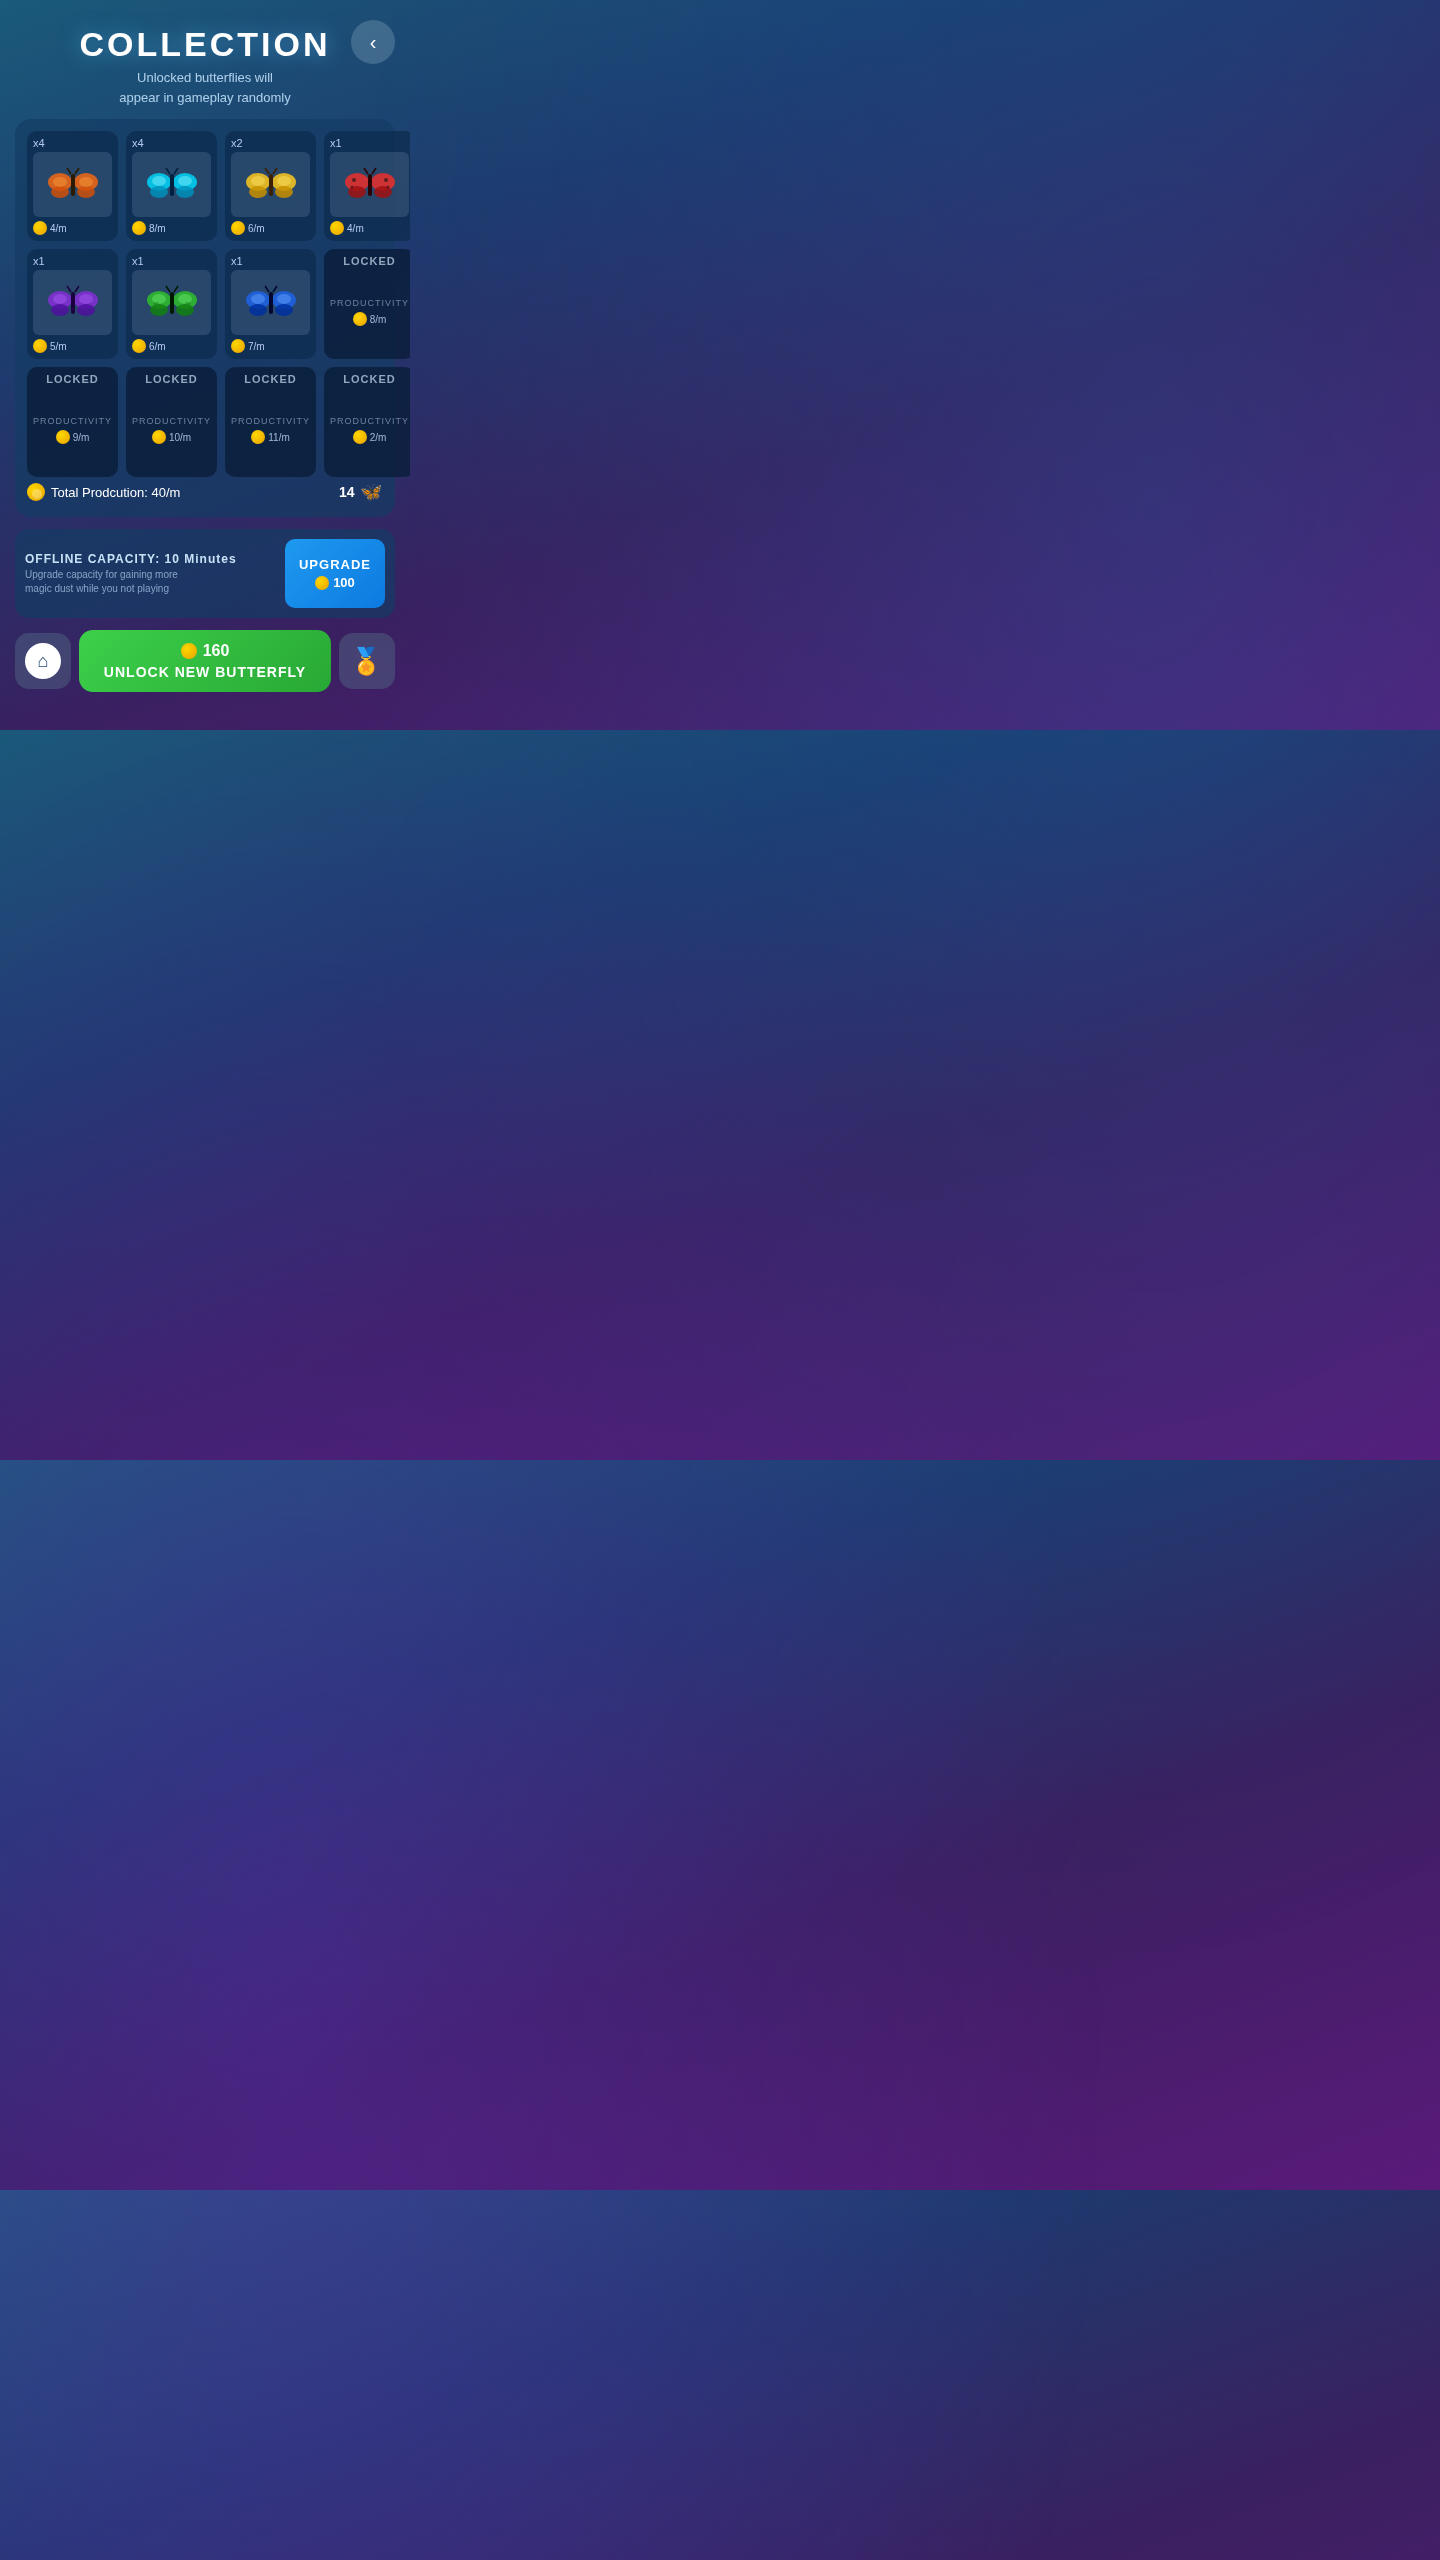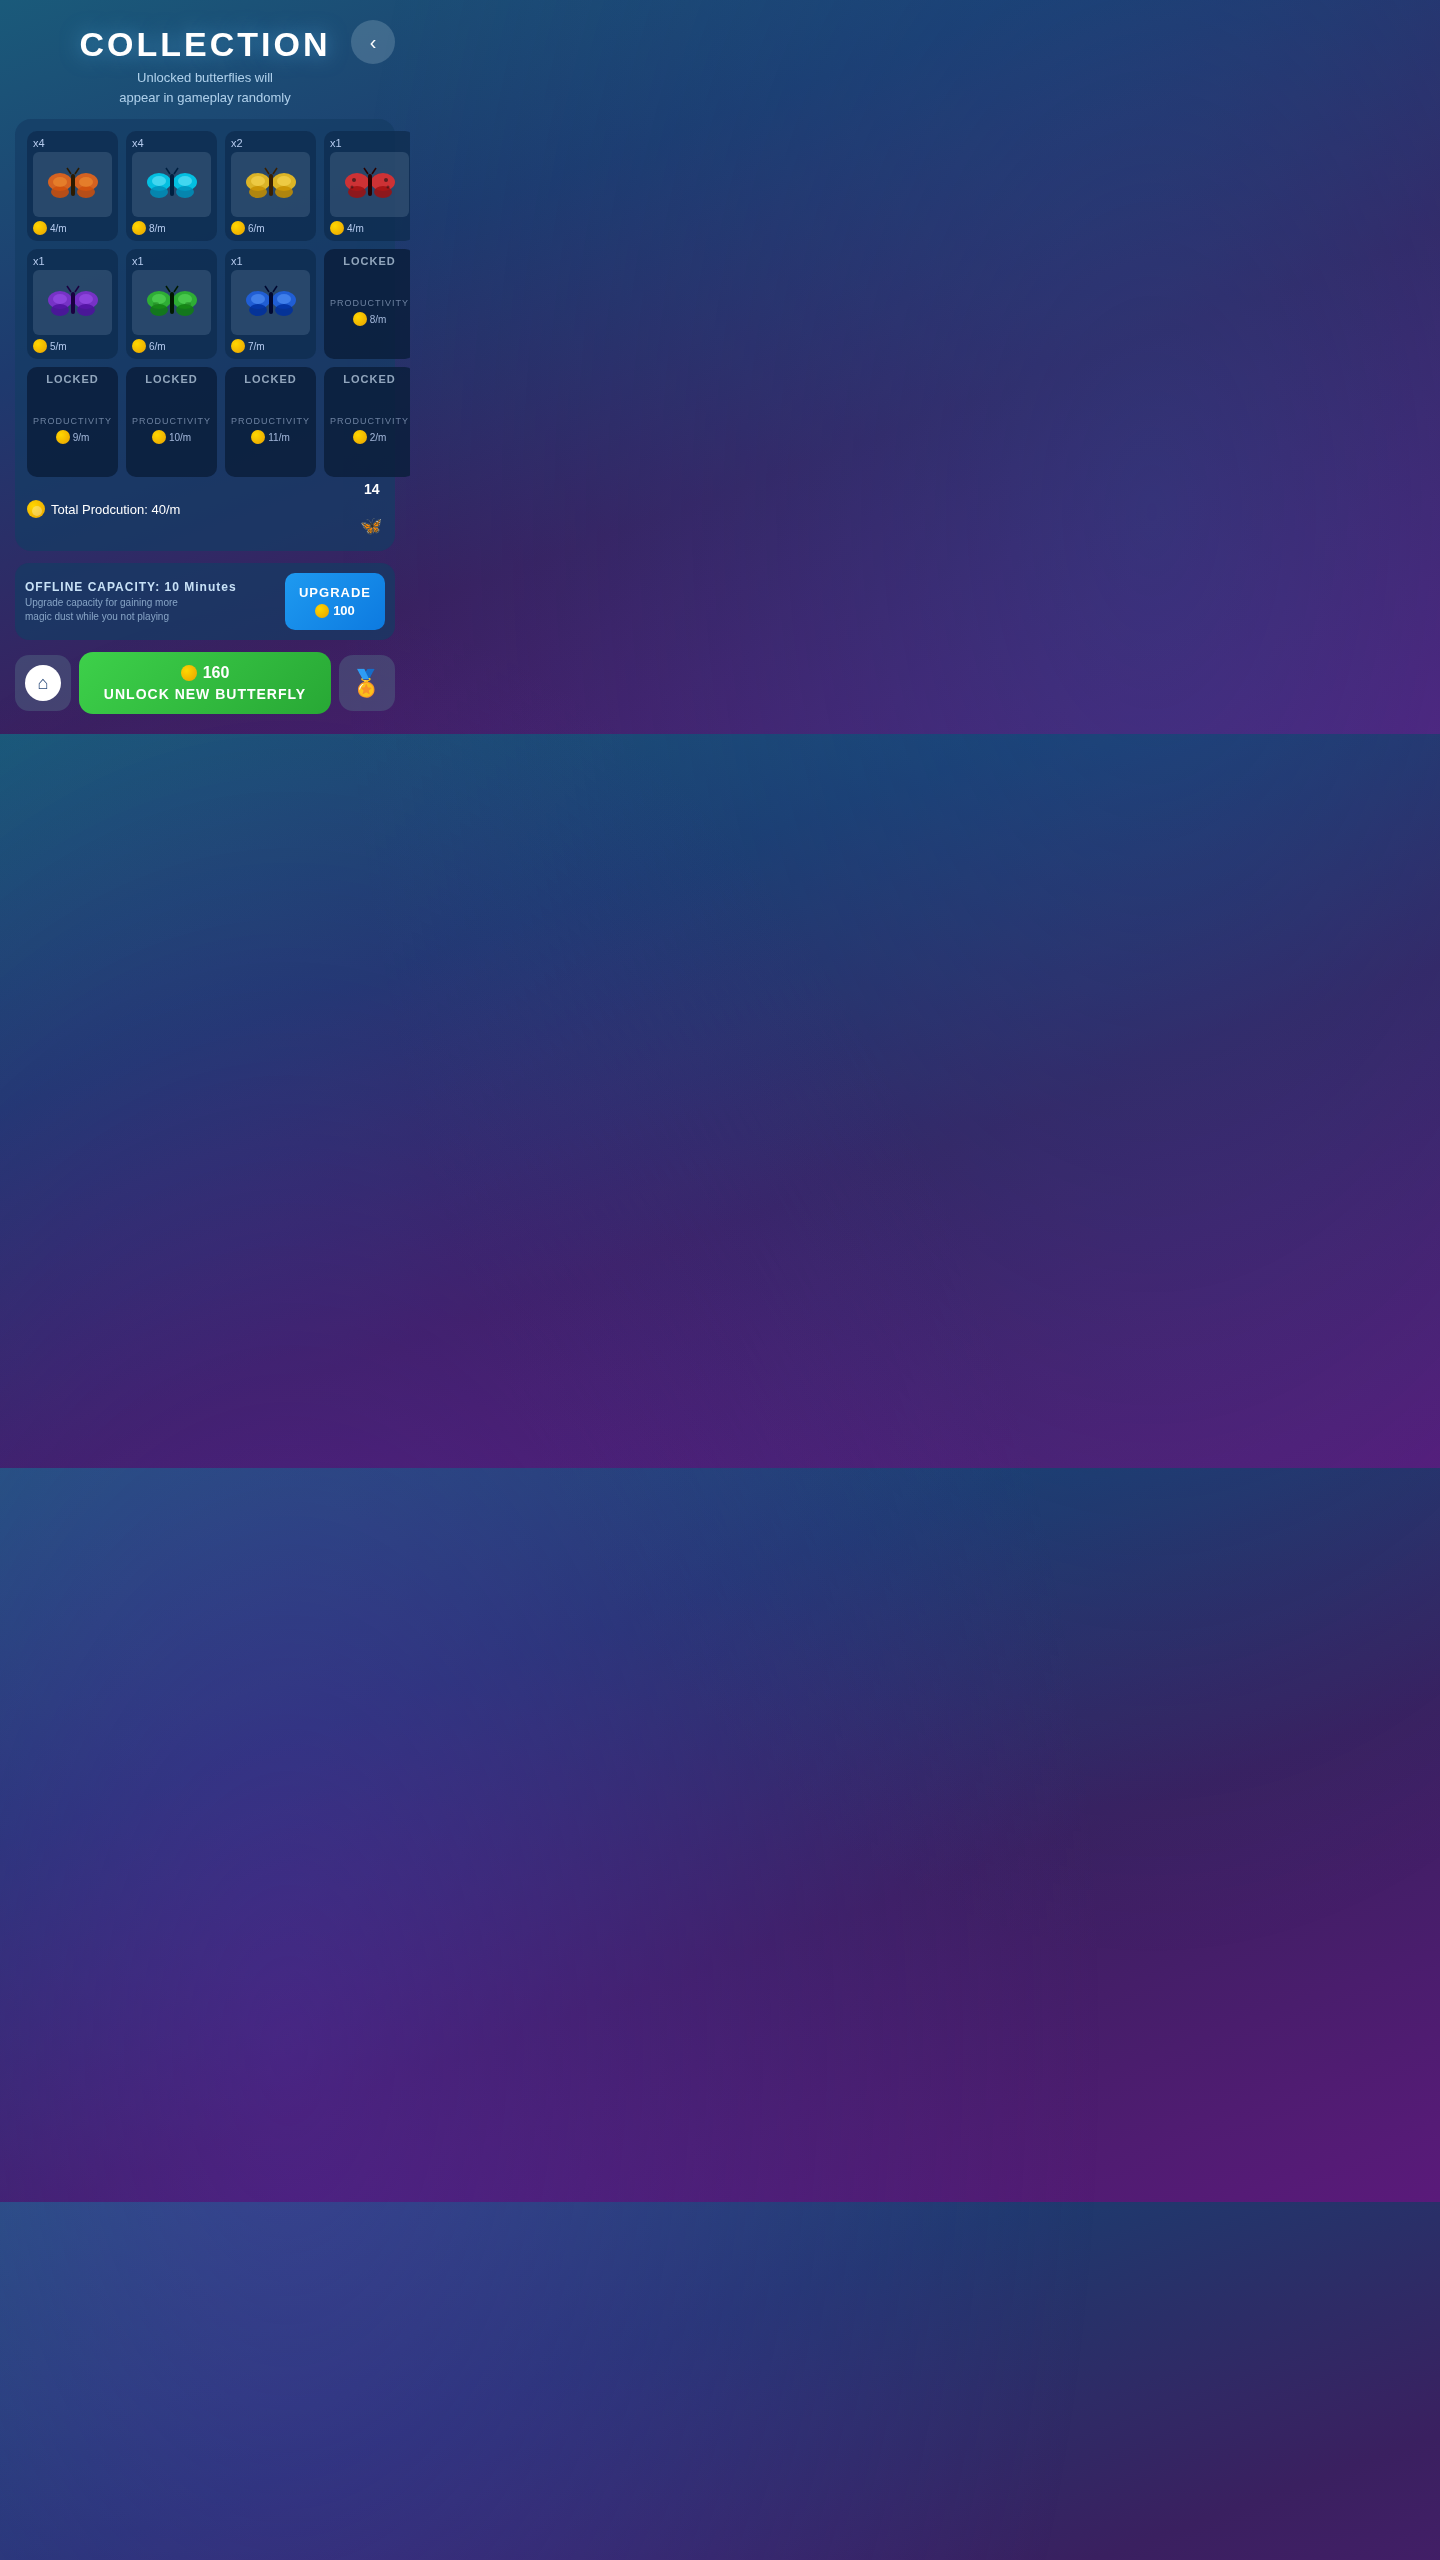--- a/index.html
+++ b/index.html
@@ -235,10 +235,9 @@
     .butterfly-count {
       display: flex;
       align-items: center;
-      gap: 18px;
+      gap: 6px;
       font-size: 14px;
       font-weight: bold;
-      flex-direction: column;
     }
 
     .butterfly-icon-sm {

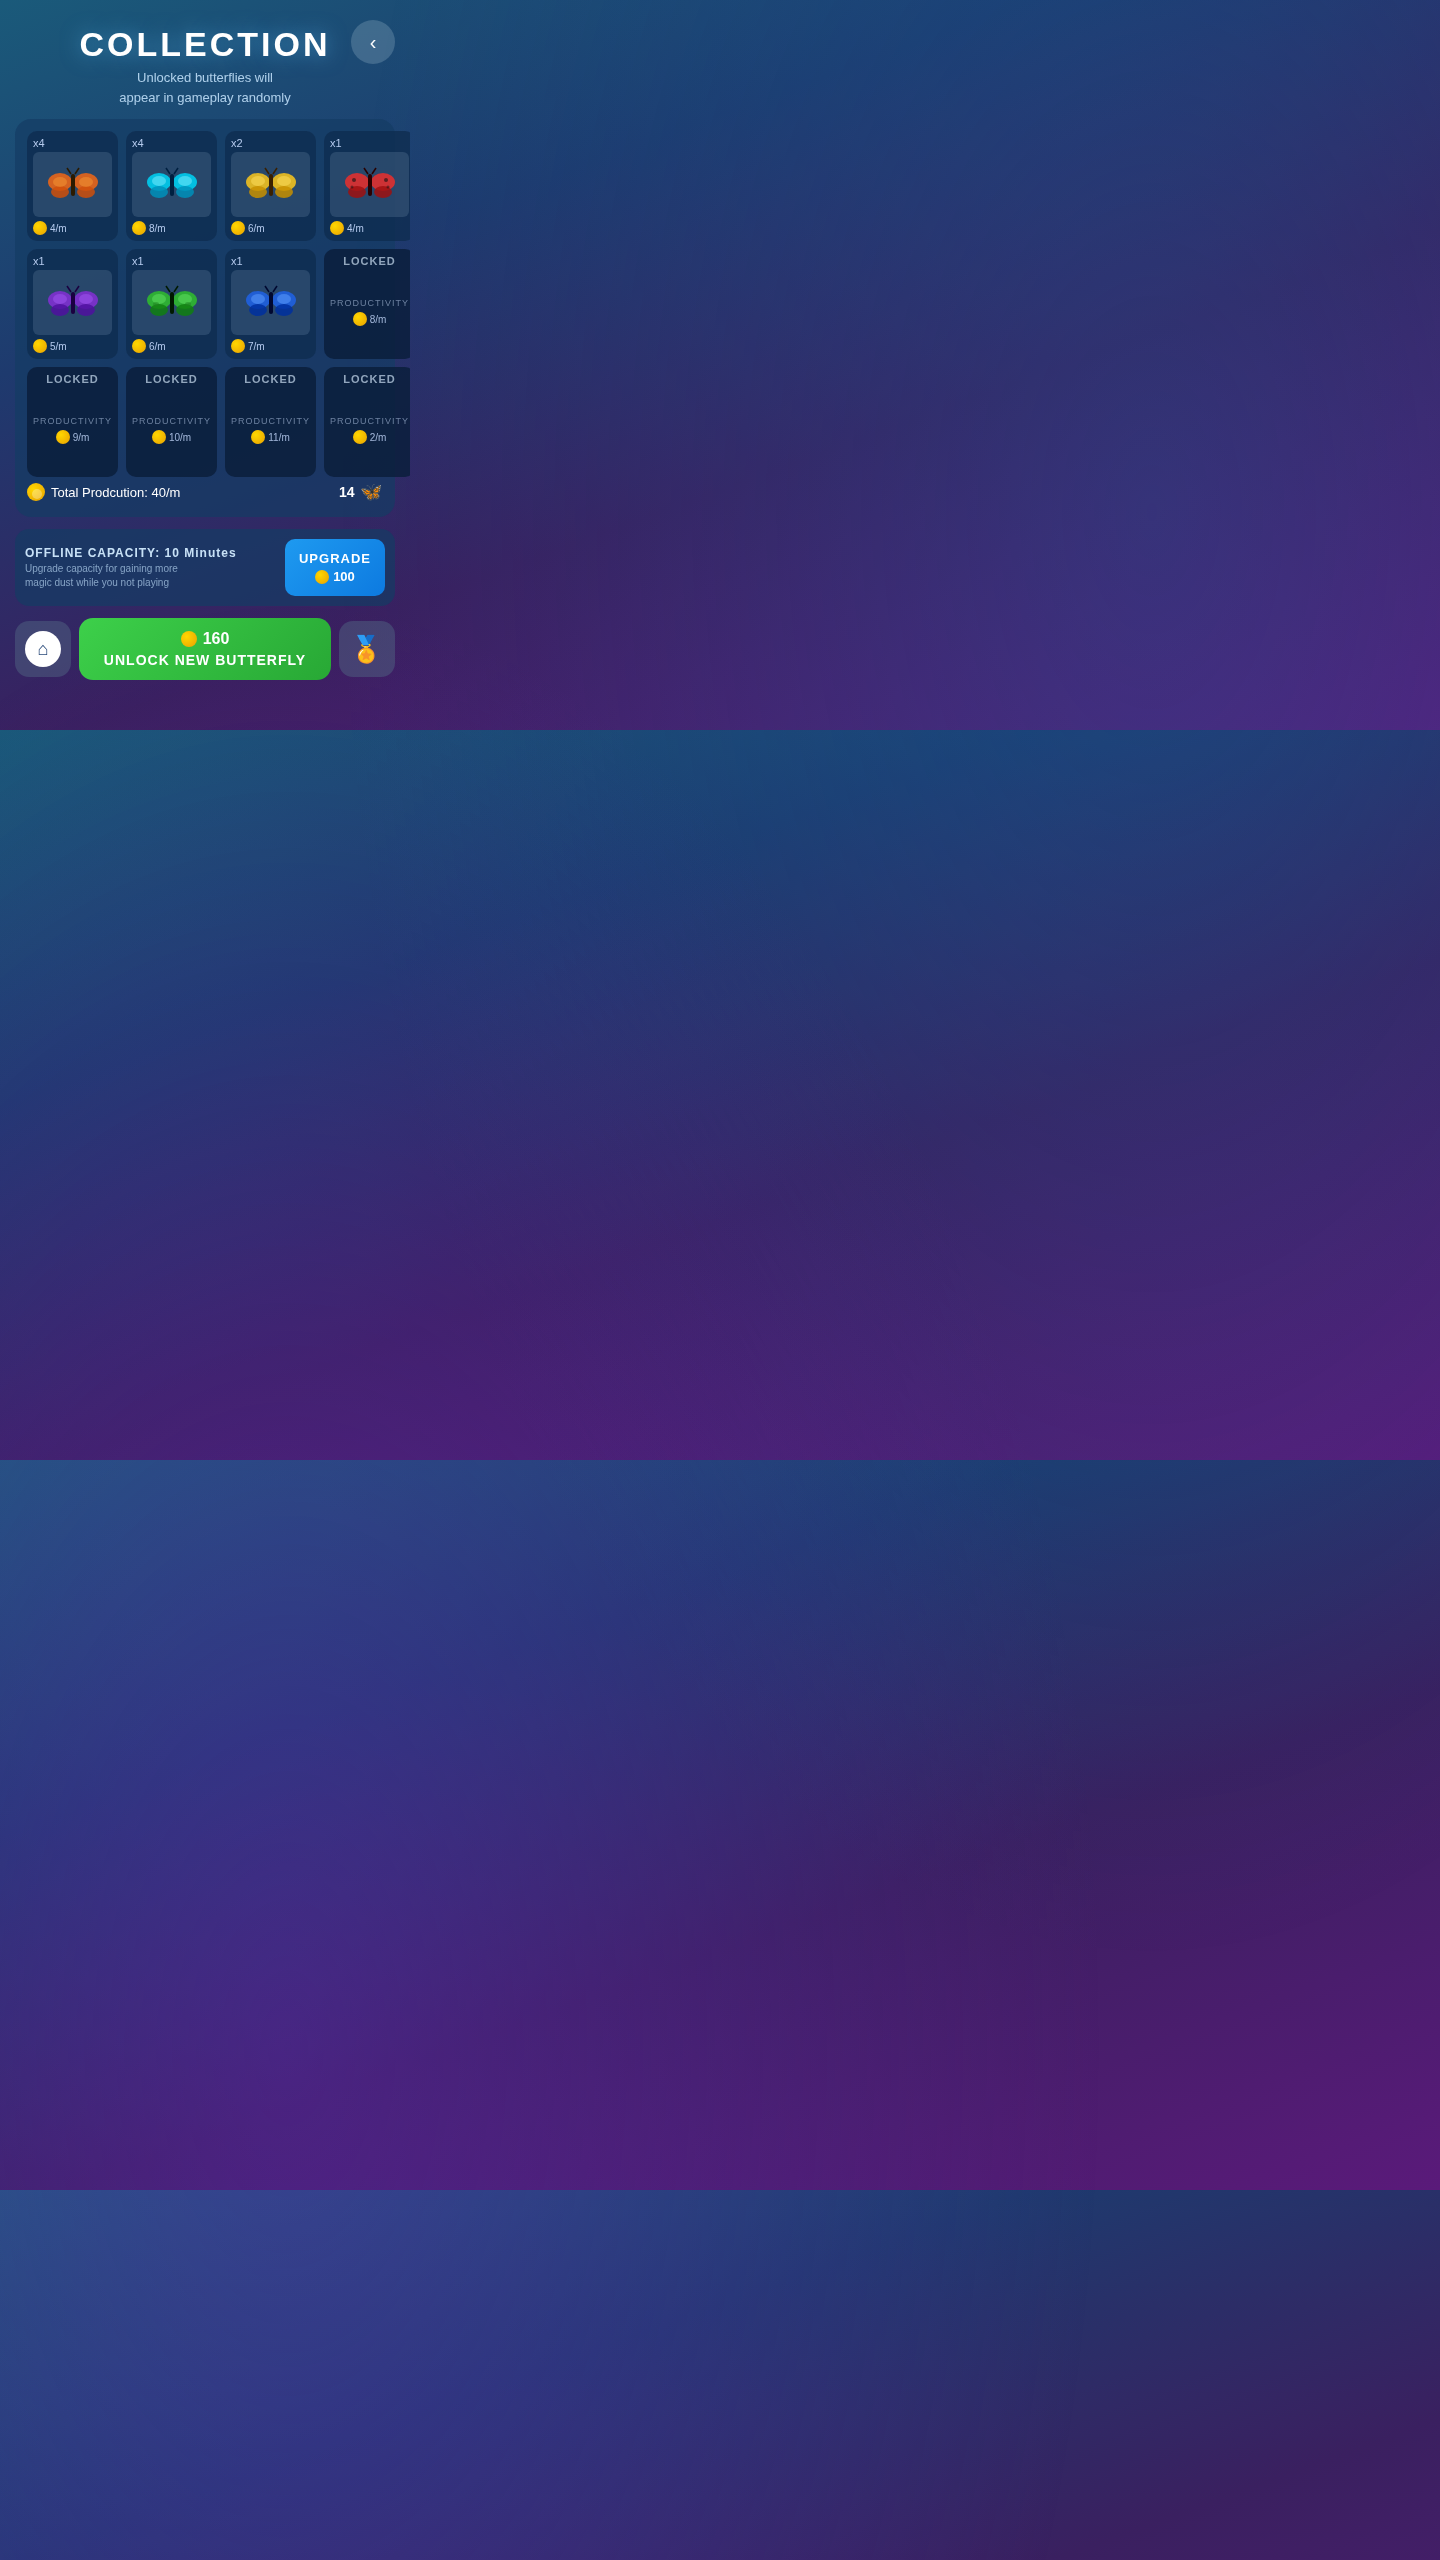--- a/index.html
+++ b/index.html
@@ -276,7 +276,7 @@
       background: linear-gradient(135deg, #1e9af0, #0d7ae0);
       border: none;
       border-radius: 10px;
-      padding: 12px 14px;
+      padding: 18px 14px;
       cursor: pointer;
       display: flex;
       flex-direction: column;

